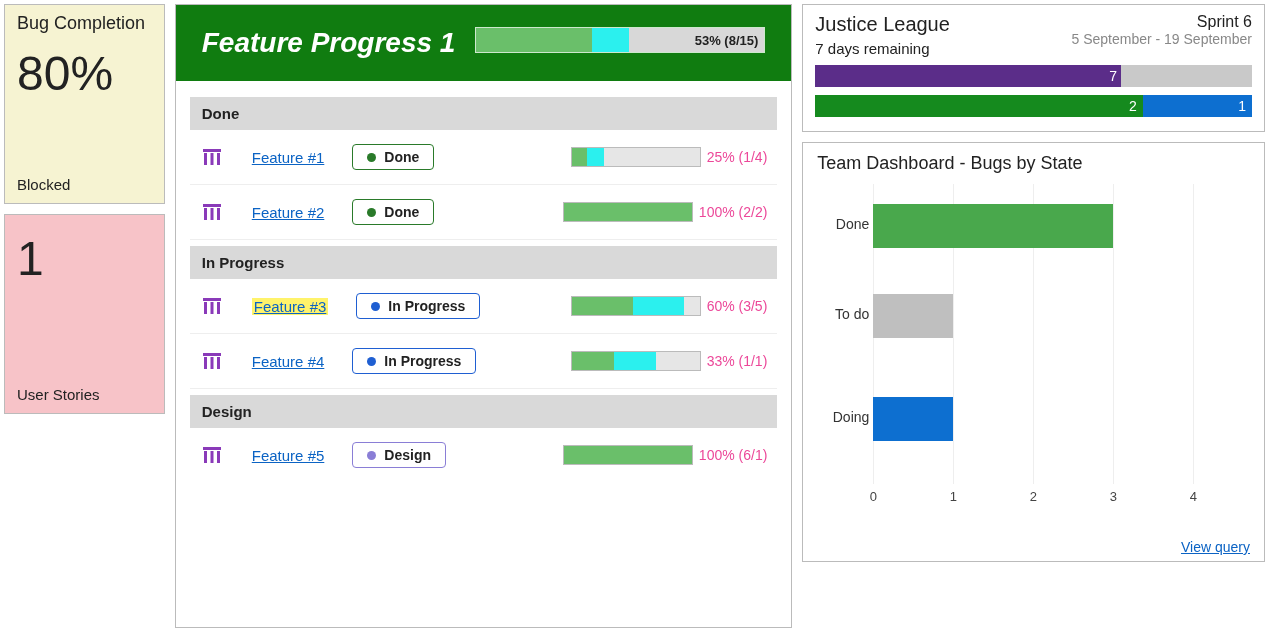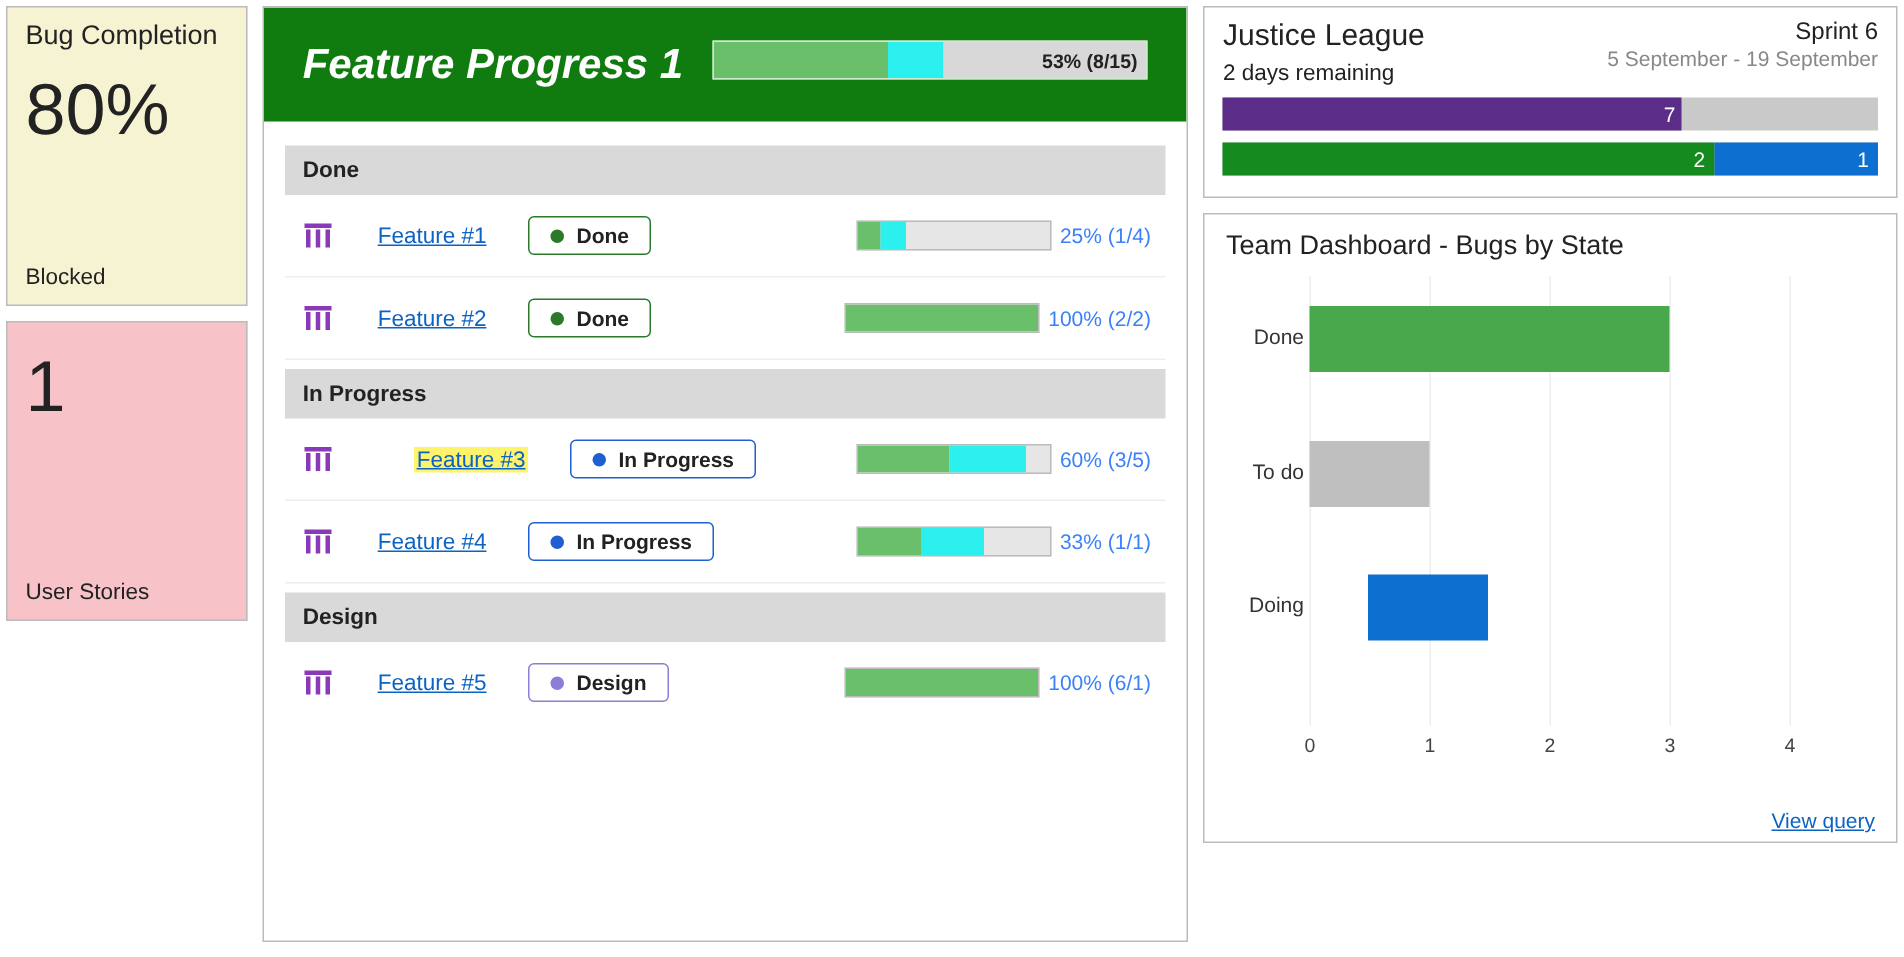--- a/index.html
+++ b/index.html
@@ -351,7 +351,7 @@
       <div class="sprint-header">
         <div class="sprint-left">
           <div class="sprint-title">Justice League</div>
-          <div class="sprint-remaining">2 days remaining</div>
+          <div class="sprint-remaining">7 days remaining</div>
         </div>
         <div class="sprint-right">
           <div class="sprint-name">Sprint 6</div>

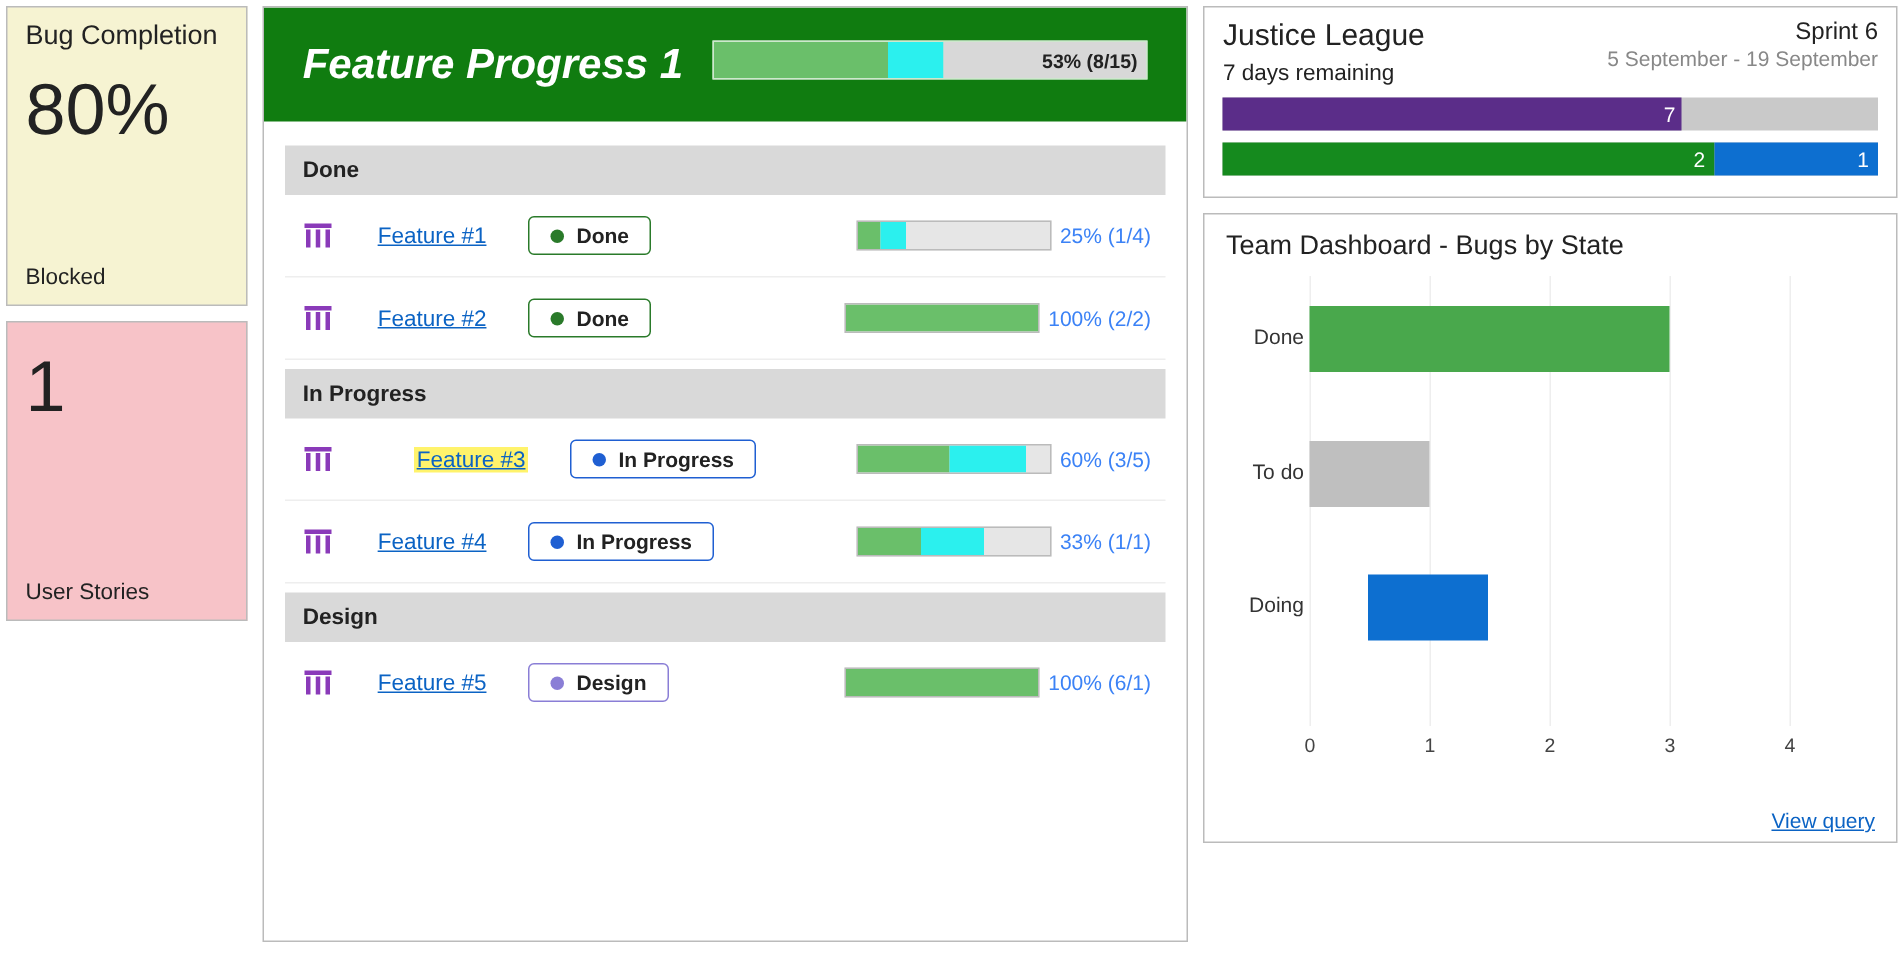--- a/index.html
+++ b/index.html
@@ -122,7 +122,7 @@
   }
   .row-bar .done { position: absolute; left: 0; top: 0; bottom: 0; background: #6abf6a; }
   .row-bar .doing { position: absolute; top: 0; bottom: 0; background: #2bf0ee; }
-  .row-bar-label { font-size: 14px; color: #3b82f6; white-space: nowrap; }
+  .row-bar-label { font-size: 14px; color: #ec4899; white-space: nowrap; }
 
   .right-panel {
     border: 1px solid #bbb;

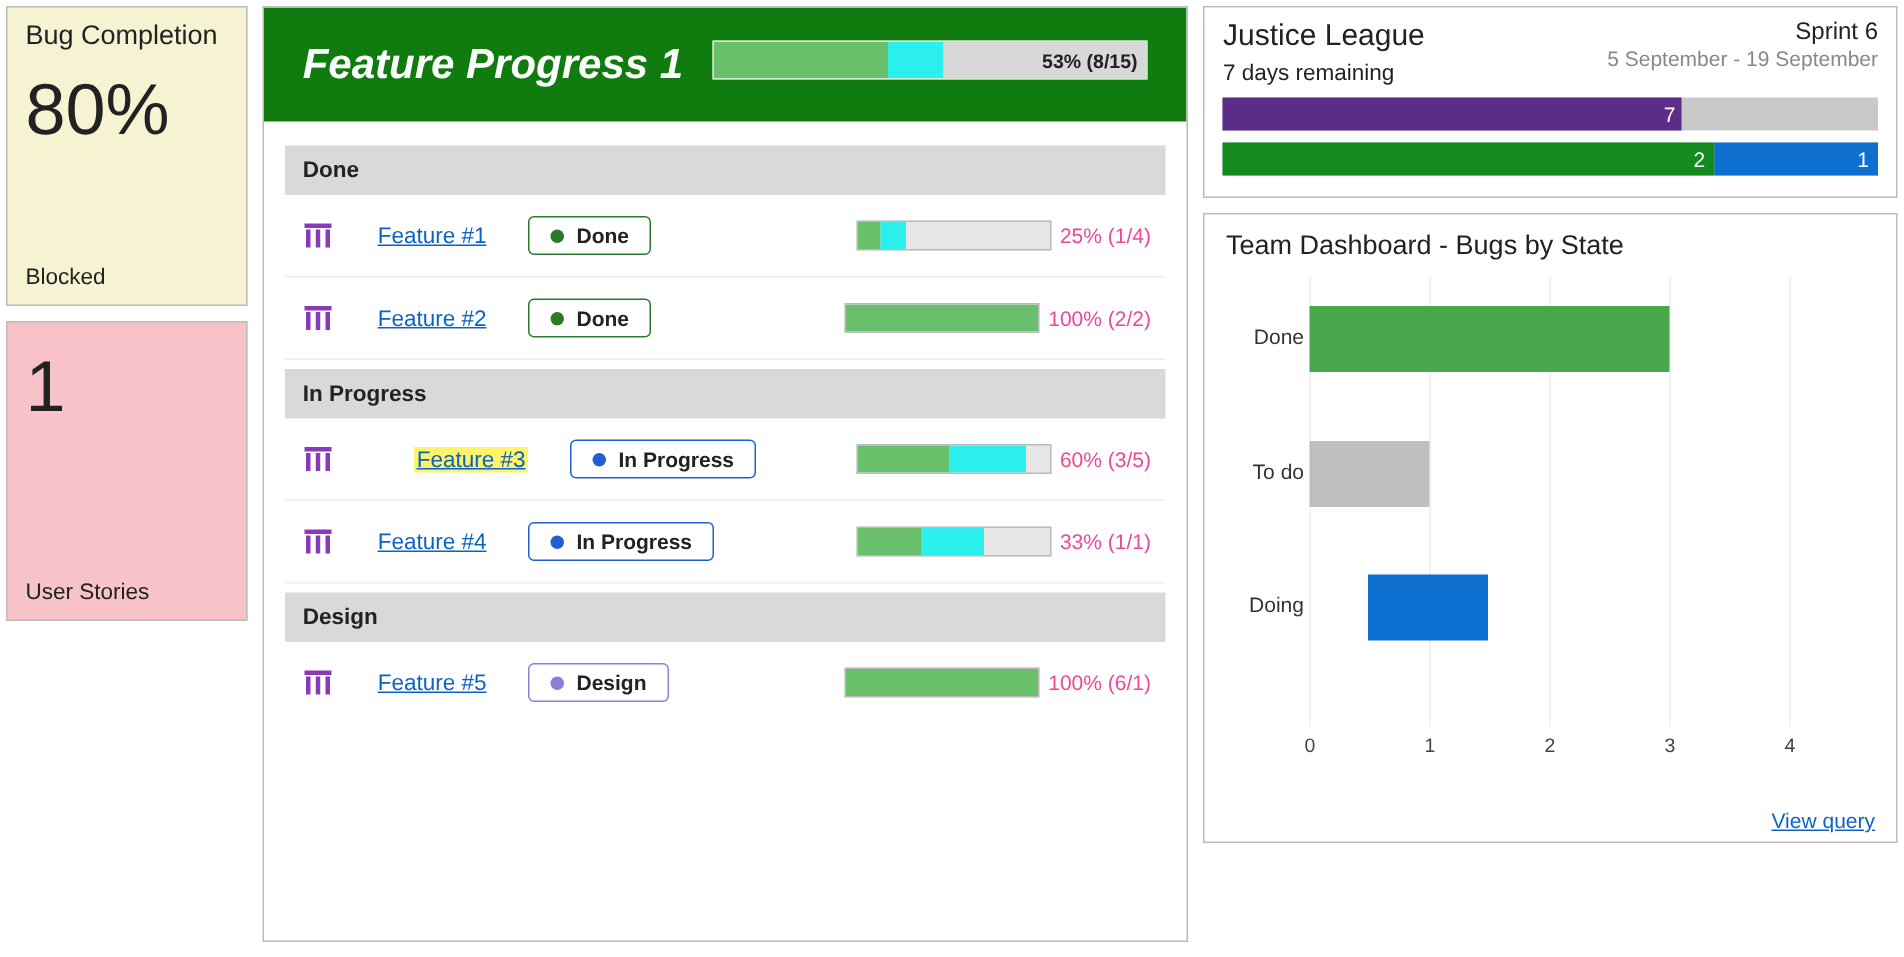--- a/index.html
+++ b/index.html
@@ -96,7 +96,7 @@
   .feature-row:last-child { border-bottom: none; }
   .feat-icon svg { width: 24px; height: 24px; display: block; }
   .feat-link { color: #0b63c4; text-decoration: underline; font-size: 15px; cursor: pointer; }
-  .feat-link.hl { background: #fff36b; padding: 0 2px; margin-left: 24px; }
+  .feat-link.hl { background: #fff36b; padding: 0 2px; }
   .status-pill {
     border: 1px solid #2a7a2a;
     border-radius: 4px;

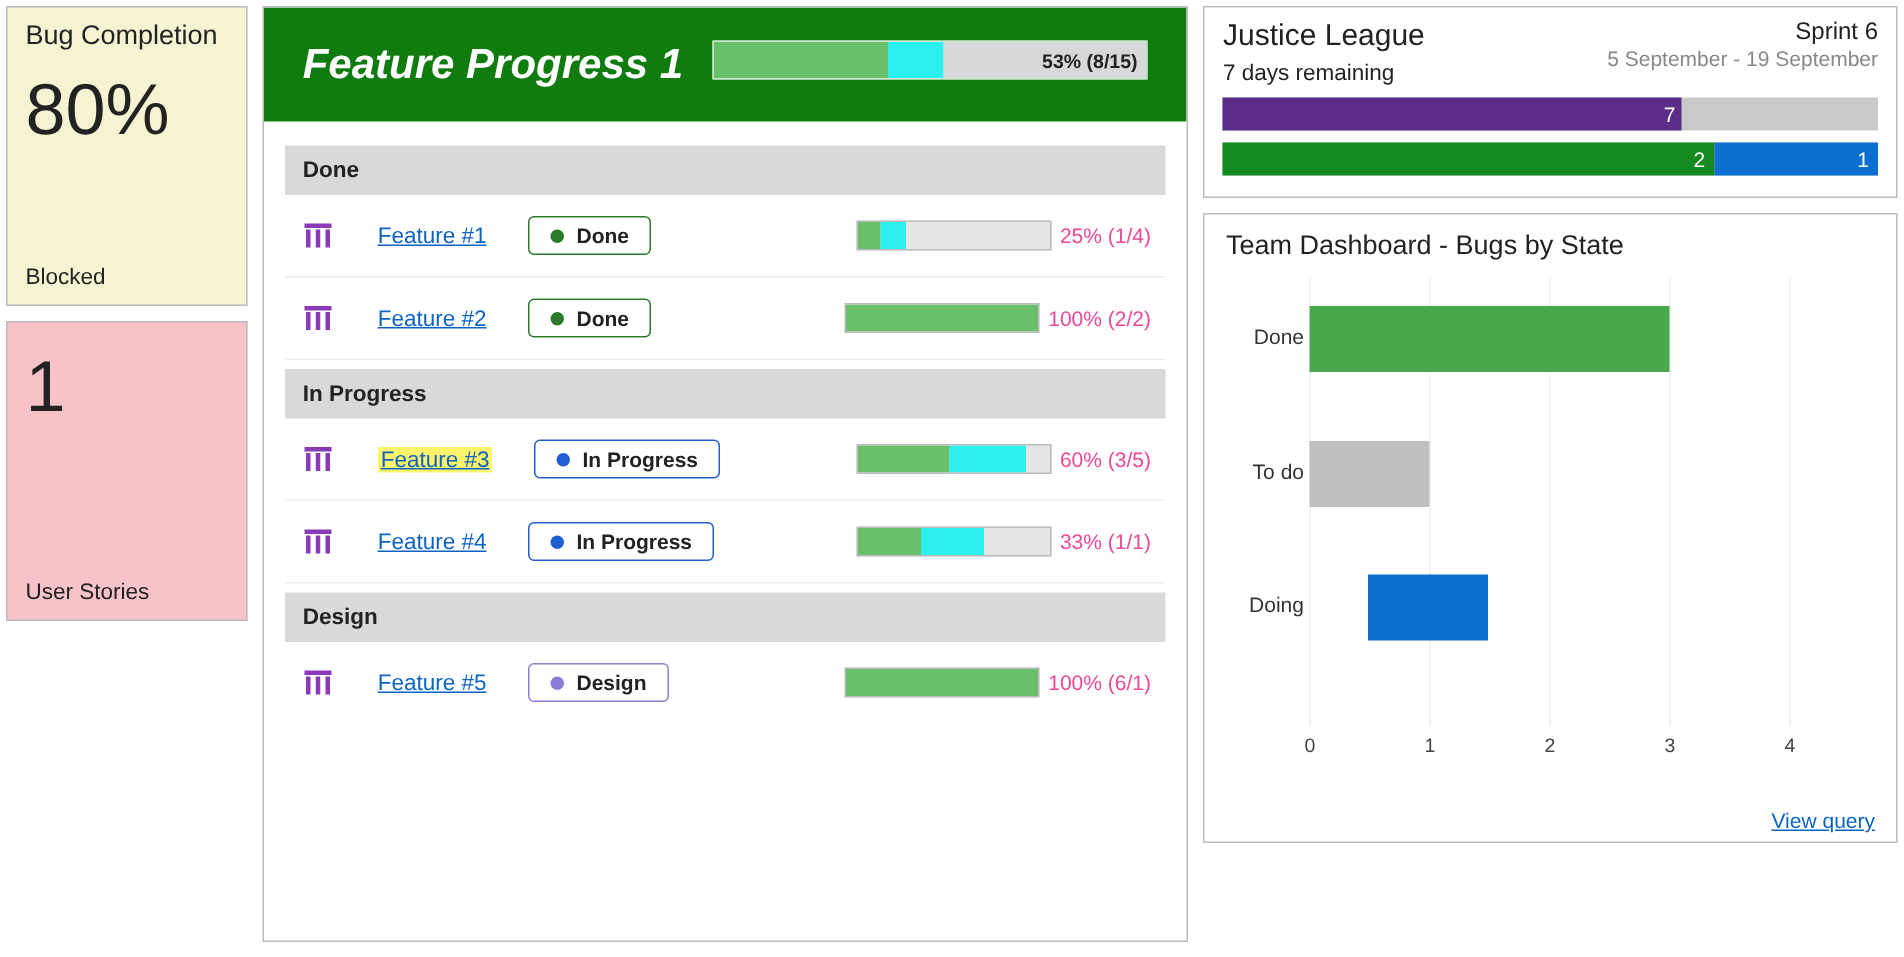--- a/index.html
+++ b/index.html
@@ -391,7 +391,7 @@
             <div class="chart-cat" style="top: 12px;">To do</div>
             <div class="hbar grey" style="width: 80px;"></div>
           </div>
-          <div class="chart-bar-row" style="top: 199px; padding-left: 39px;">
+          <div class="chart-bar-row" style="top: 213px;">
             <div class="chart-cat" style="top: 12px;">Doing</div>
             <div class="hbar blue" style="width: 80px;"></div>
           </div>

